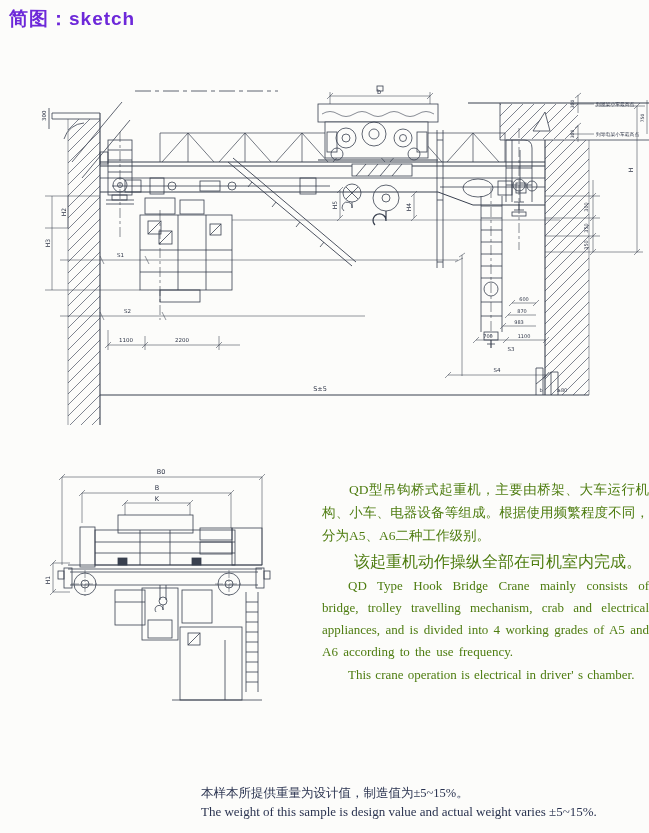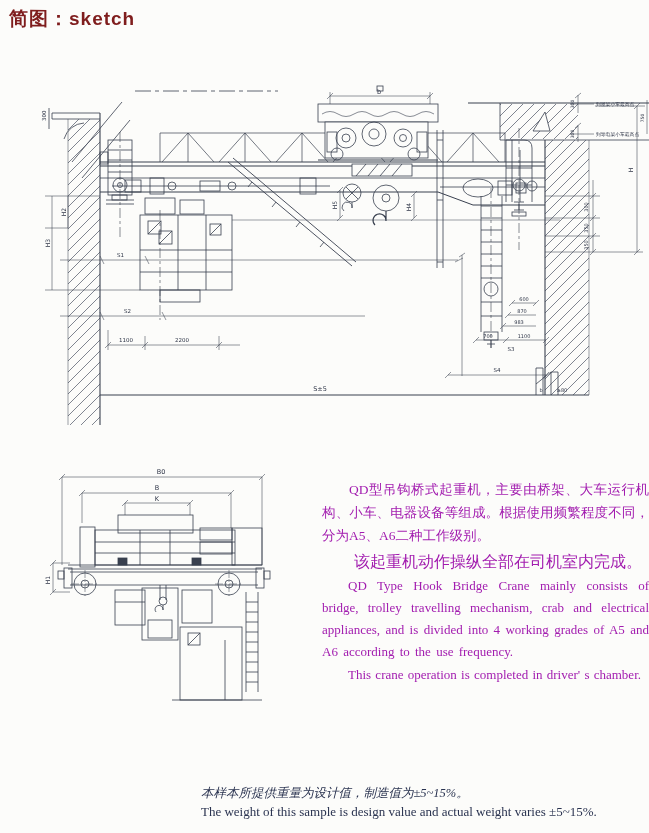--- a/index.html
+++ b/index.html
@@ -6,7 +6,7 @@
   .page{position:relative;width:649px;height:833px;background:#fcfcfa;overflow:hidden;
         font-family:"Liberation Serif", serif;color:#222b3e;}
   .title{position:absolute;left:9px;top:6px;font-family:"Liberation Sans",sans-serif;
-         font-size:19px;font-weight:600;color:#7f1d1d;letter-spacing:1px;}
+         font-size:19px;font-weight:600;color:#6d28d9;letter-spacing:1px;}
   svg{position:absolute;left:0;top:0;}
   .intro{position:absolute;left:322px;top:478px;width:327px;color:#a21caf;}
   .intro p{margin:0;text-indent:2em;text-align:justify;}

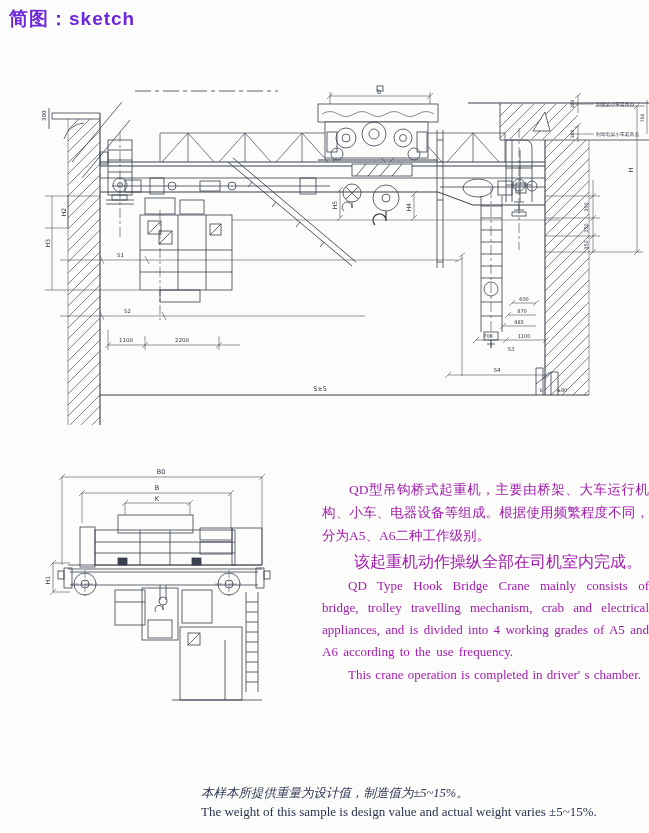--- a/index.html
+++ b/index.html
@@ -8,7 +8,7 @@
   .title{position:absolute;left:9px;top:6px;font-family:"Liberation Sans",sans-serif;
          font-size:19px;font-weight:600;color:#6d28d9;letter-spacing:1px;}
   svg{position:absolute;left:0;top:0;}
-  .intro{position:absolute;left:322px;top:478px;width:327px;color:#a21caf;}
+  .intro{position:absolute;left:322px;top:478px;width:327px;color:#4d7c0f;}
   .intro p{margin:0;text-indent:2em;text-align:justify;}
   .zh{font-size:13.5px;line-height:1.72;}
   .zh2{font-size:16px;line-height:1.72;margin-top:2px;}

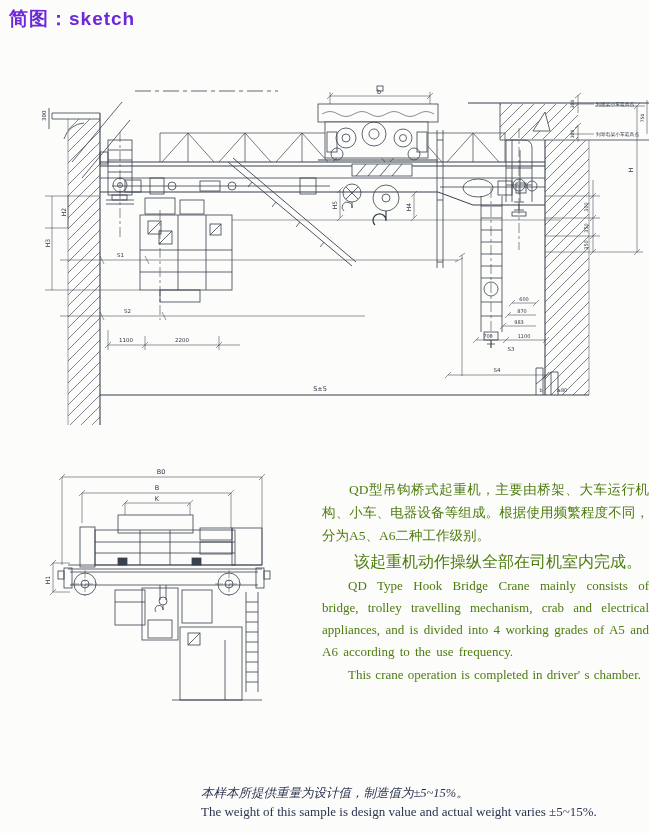--- a/index.html
+++ b/index.html
@@ -285,7 +285,7 @@
     <p class="zh">QD型吊钩桥式起重机，主要由桥架、大车运行机构、小车、电器设备等组成。根据使用频繁程度不同，分为A5、A6二种工作级别。</p>
     <p class="zh2">该起重机动作操纵全部在司机室内完成。</p>
     <p class="en">QD Type Hook Bridge Crane mainly consists of bridge, trolley travelling mechanism, crab and electrical appliances, and is divided into 4 working grades of A5 and A6 according to the use frequency.</p>
-    <p class="en2">This crane operation is completed in driver' s chamber.</p>
+    <p class="en2">This crane operation is electrical in driver' s chamber.</p>
   </div>
 
   <div class="footnote">

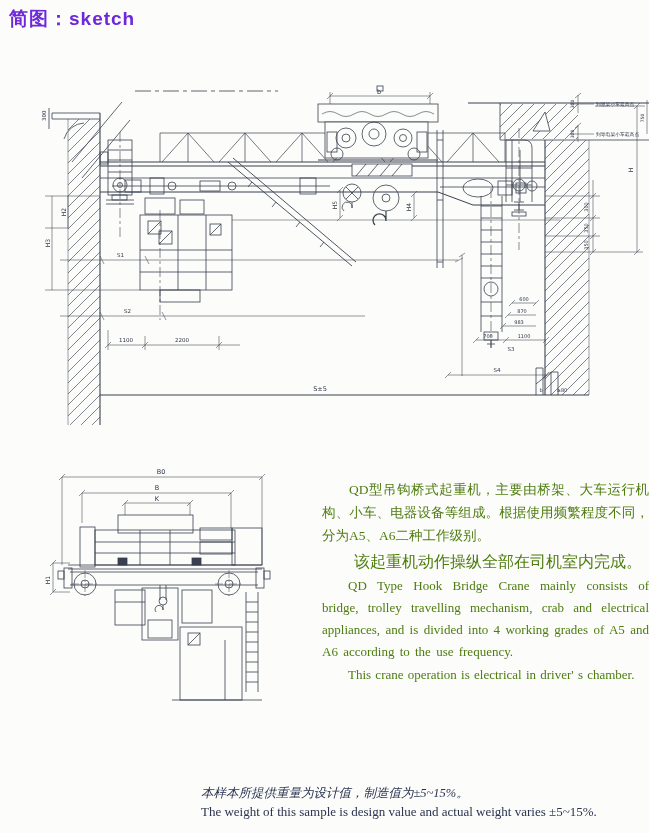--- a/index.html
+++ b/index.html
@@ -15,7 +15,7 @@
   .en{font-size:13px;line-height:1.7;margin-top:20px;word-spacing:2px;}
   .en2{font-size:13px;line-height:1.7;margin-top:2px;word-spacing:1px;}
   .footnote{position:absolute;left:201px;top:785px;width:445px;color:#2a3350;}
-  .footnote .fzh{font-size:12.5px;margin:0;font-style:italic;}
+  .footnote .fzh{font-size:12.5px;margin:0;}
   .footnote .fen{font-size:13px;margin:2px 0 0 0;}
   .dim{font-family:"DejaVu Sans",sans-serif;fill:#2e3547;}
 </style>

